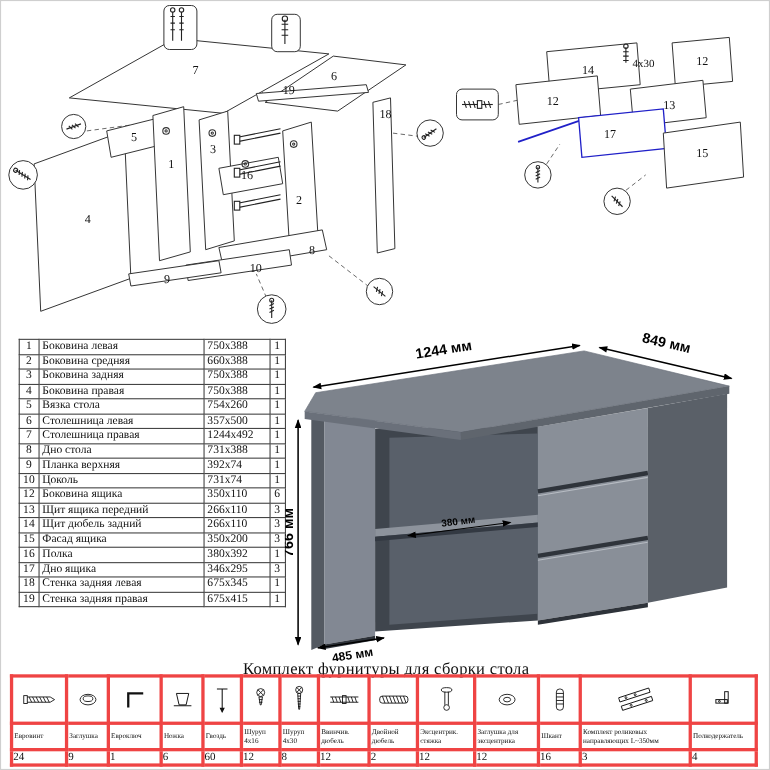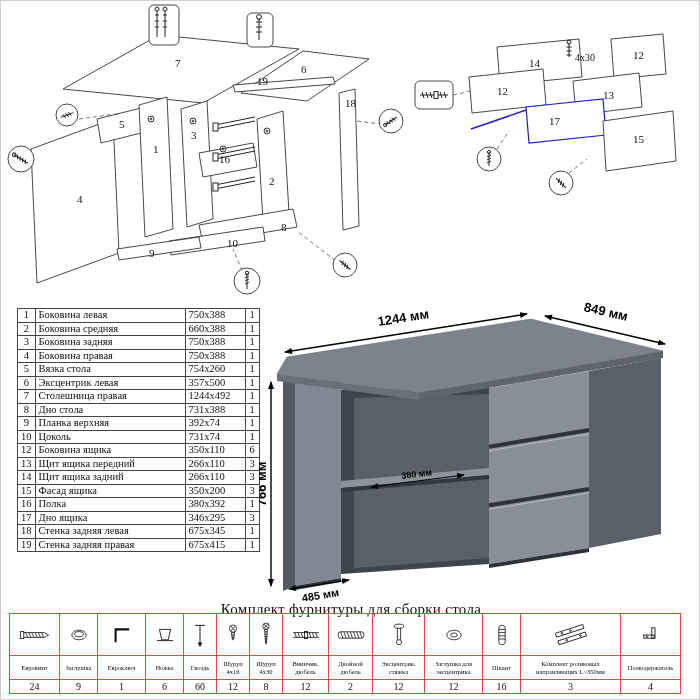--- a/index.html
+++ b/index.html
@@ -240,7 +240,7 @@
         </tr>
         <tr>
           <td class="pt-num">6</td>
-          <td class="pt-name">Эксцентрик левая</td>
+          <td class="pt-name">Столешница левая</td>
           <td class="pt-size">357x500</td>
           <td class="pt-qty">1</td>
         </tr>

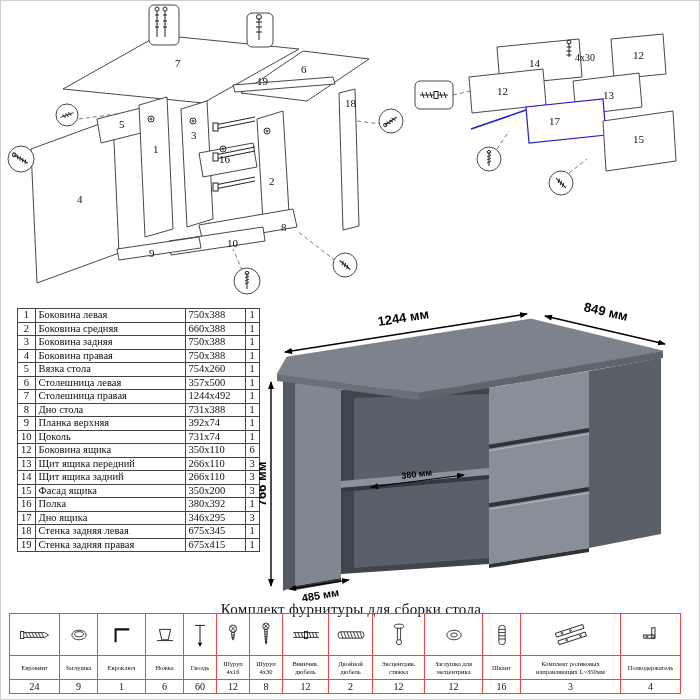--- a/index.html
+++ b/index.html
@@ -282,7 +282,7 @@
         </tr>
         <tr>
           <td class="pt-num">14</td>
-          <td class="pt-name">Щит ящика задний</td>
+          <td class="pt-name">Щит дюбель задний</td>
           <td class="pt-size">266x110</td>
           <td class="pt-qty">3</td>
         </tr>

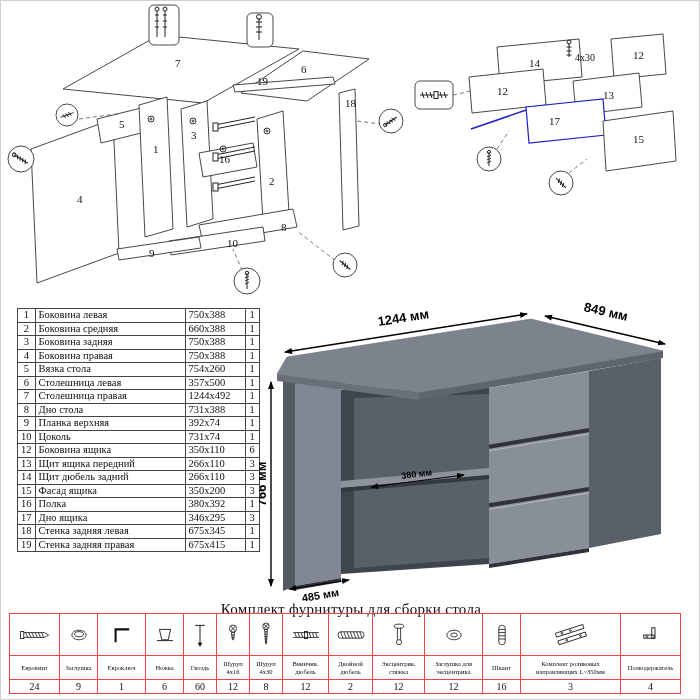--- a/index.html
+++ b/index.html
@@ -30,7 +30,7 @@
   .hw-title{position:absolute;left:0;top:600px;width:700px;text-align:center;
             font-size:15px;letter-spacing:.3px}
   .hw-table{position:absolute;left:8px;top:612px;border-collapse:collapse;table-layout:fixed}
-  .hw-table td{border:1px solid #ef4444;text-align:center;vertical-align:middle;overflow:hidden}
+  .hw-table td{border:3px solid #ef4444;vertical-align:middle;overflow:hidden}
   .hw-icon-cell{height:42px}
   .hw-icon-cell svg{width:32px;height:36px;display:block;margin:2px auto}
   .hw-label-cell{height:24px;font-size:6.5px;line-height:1.12;padding:1px;vertical-align:middle}

